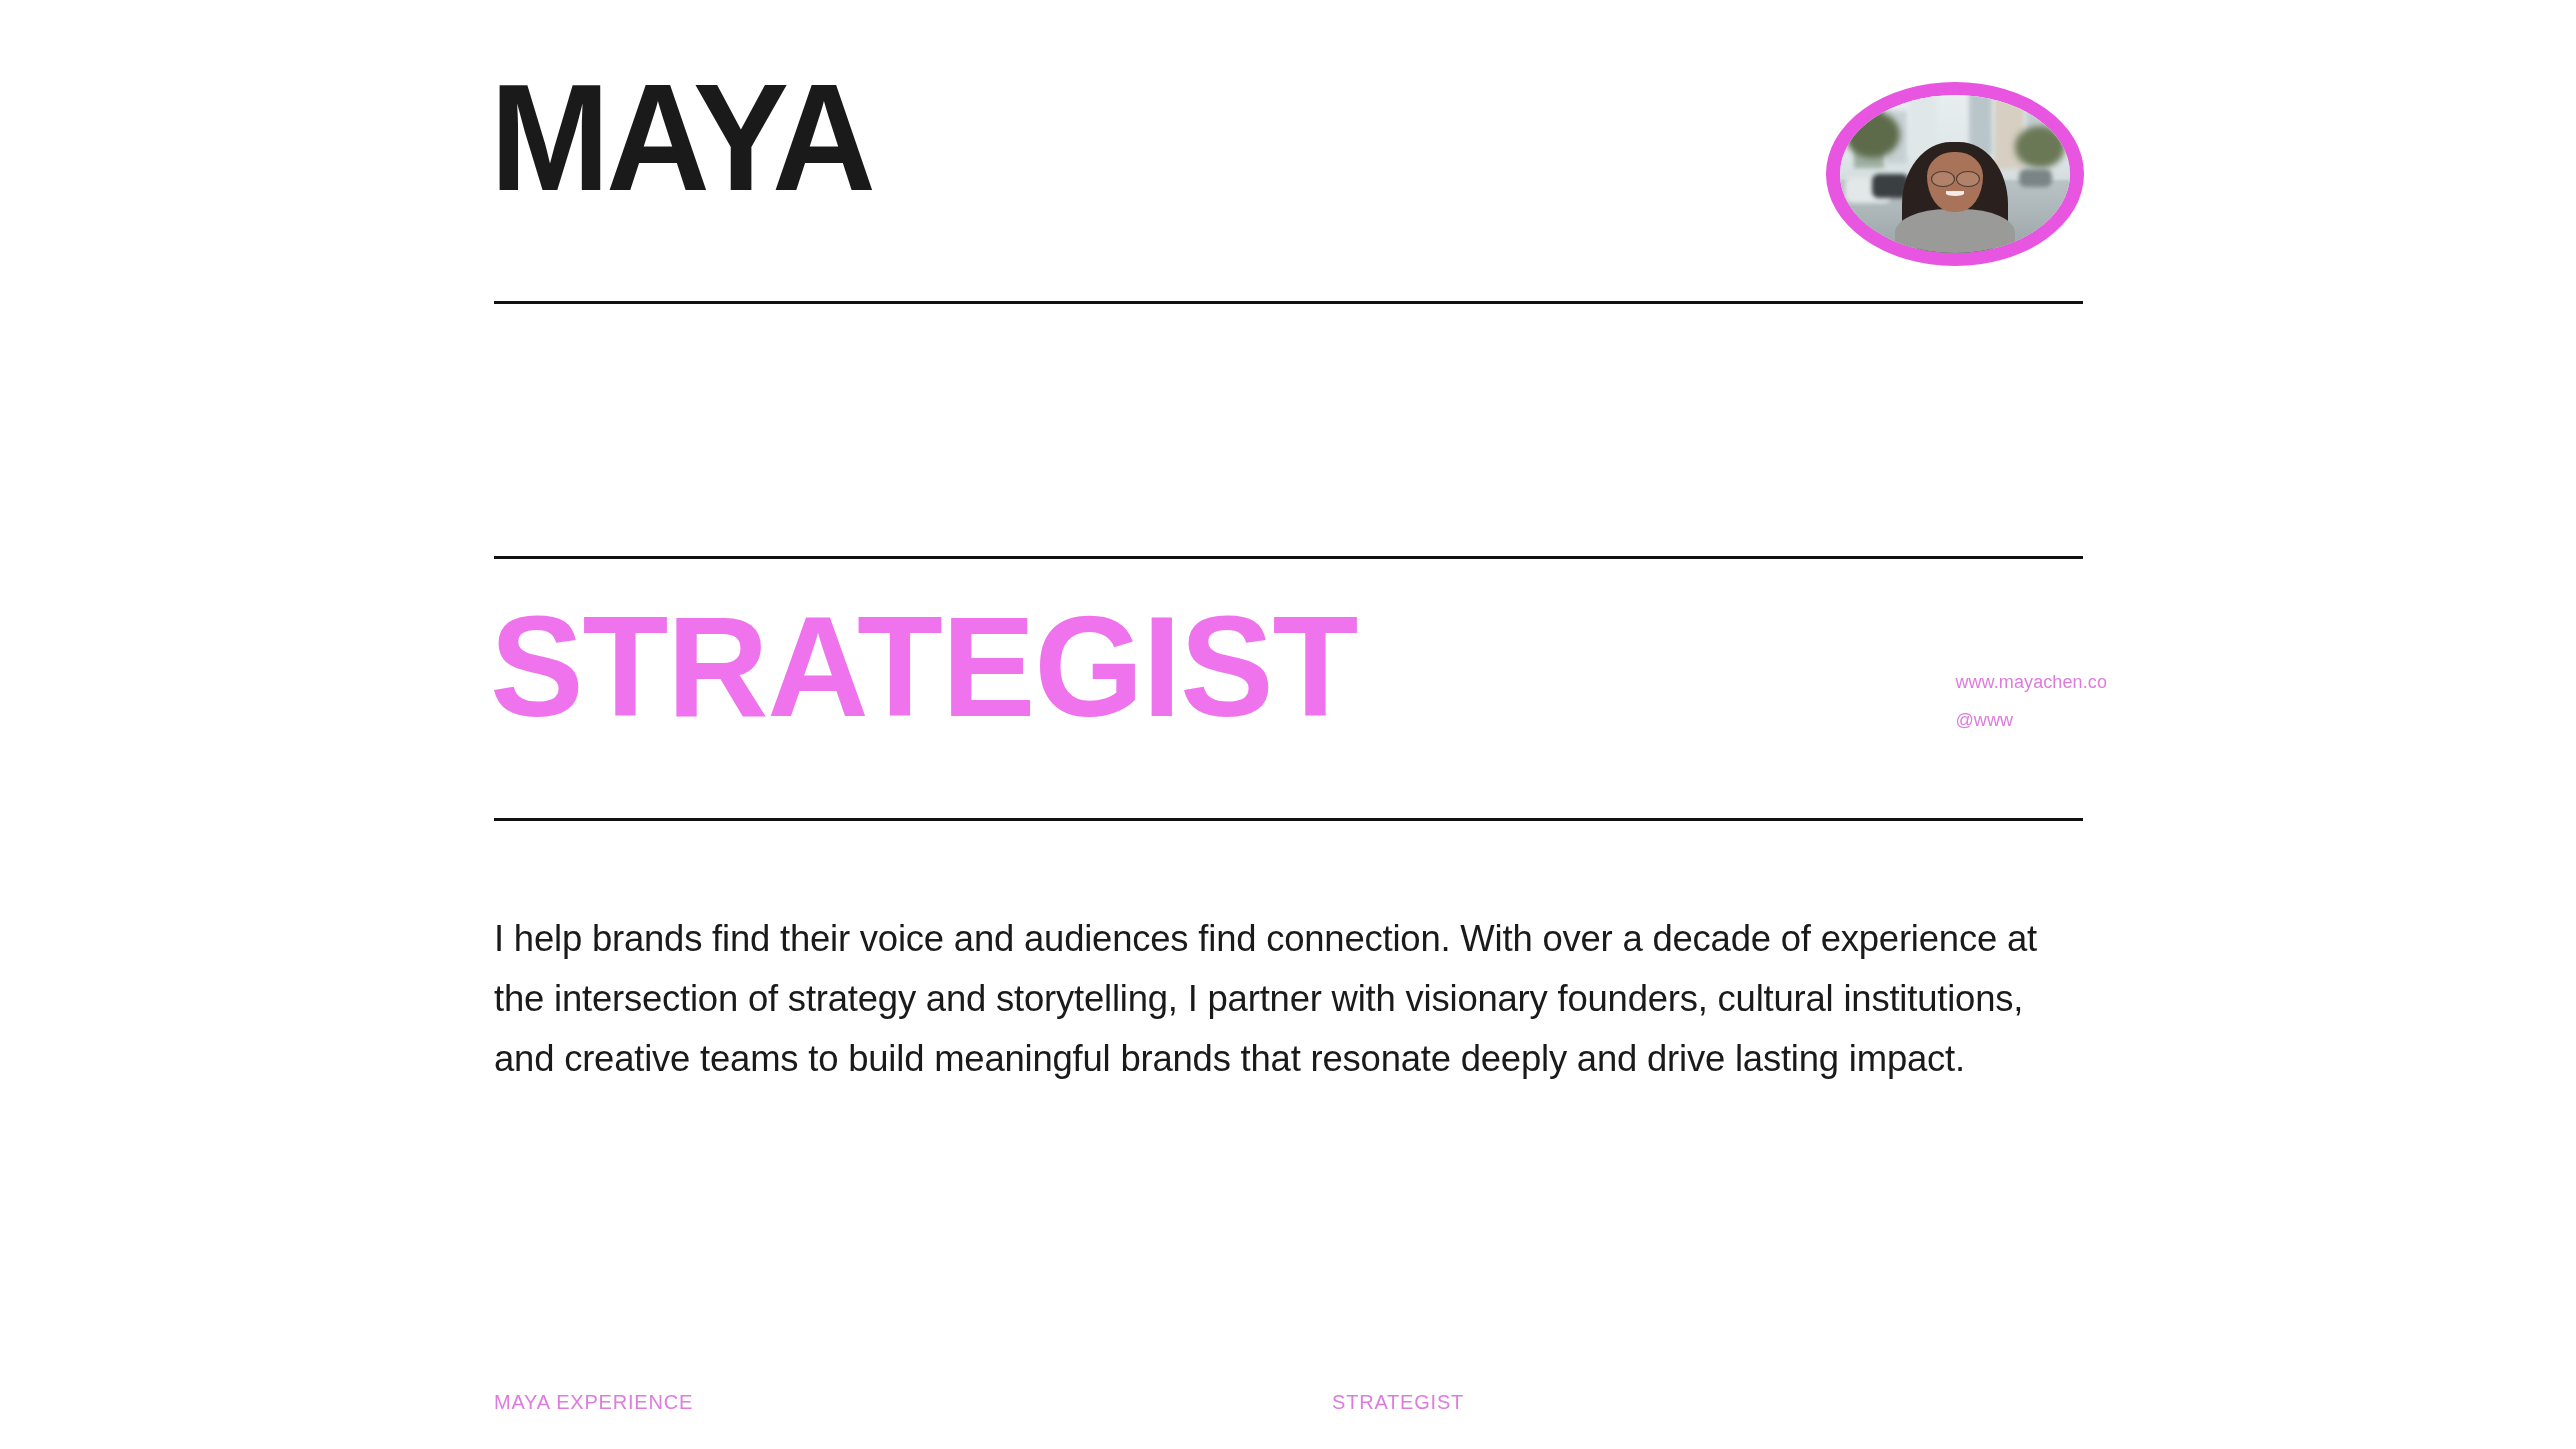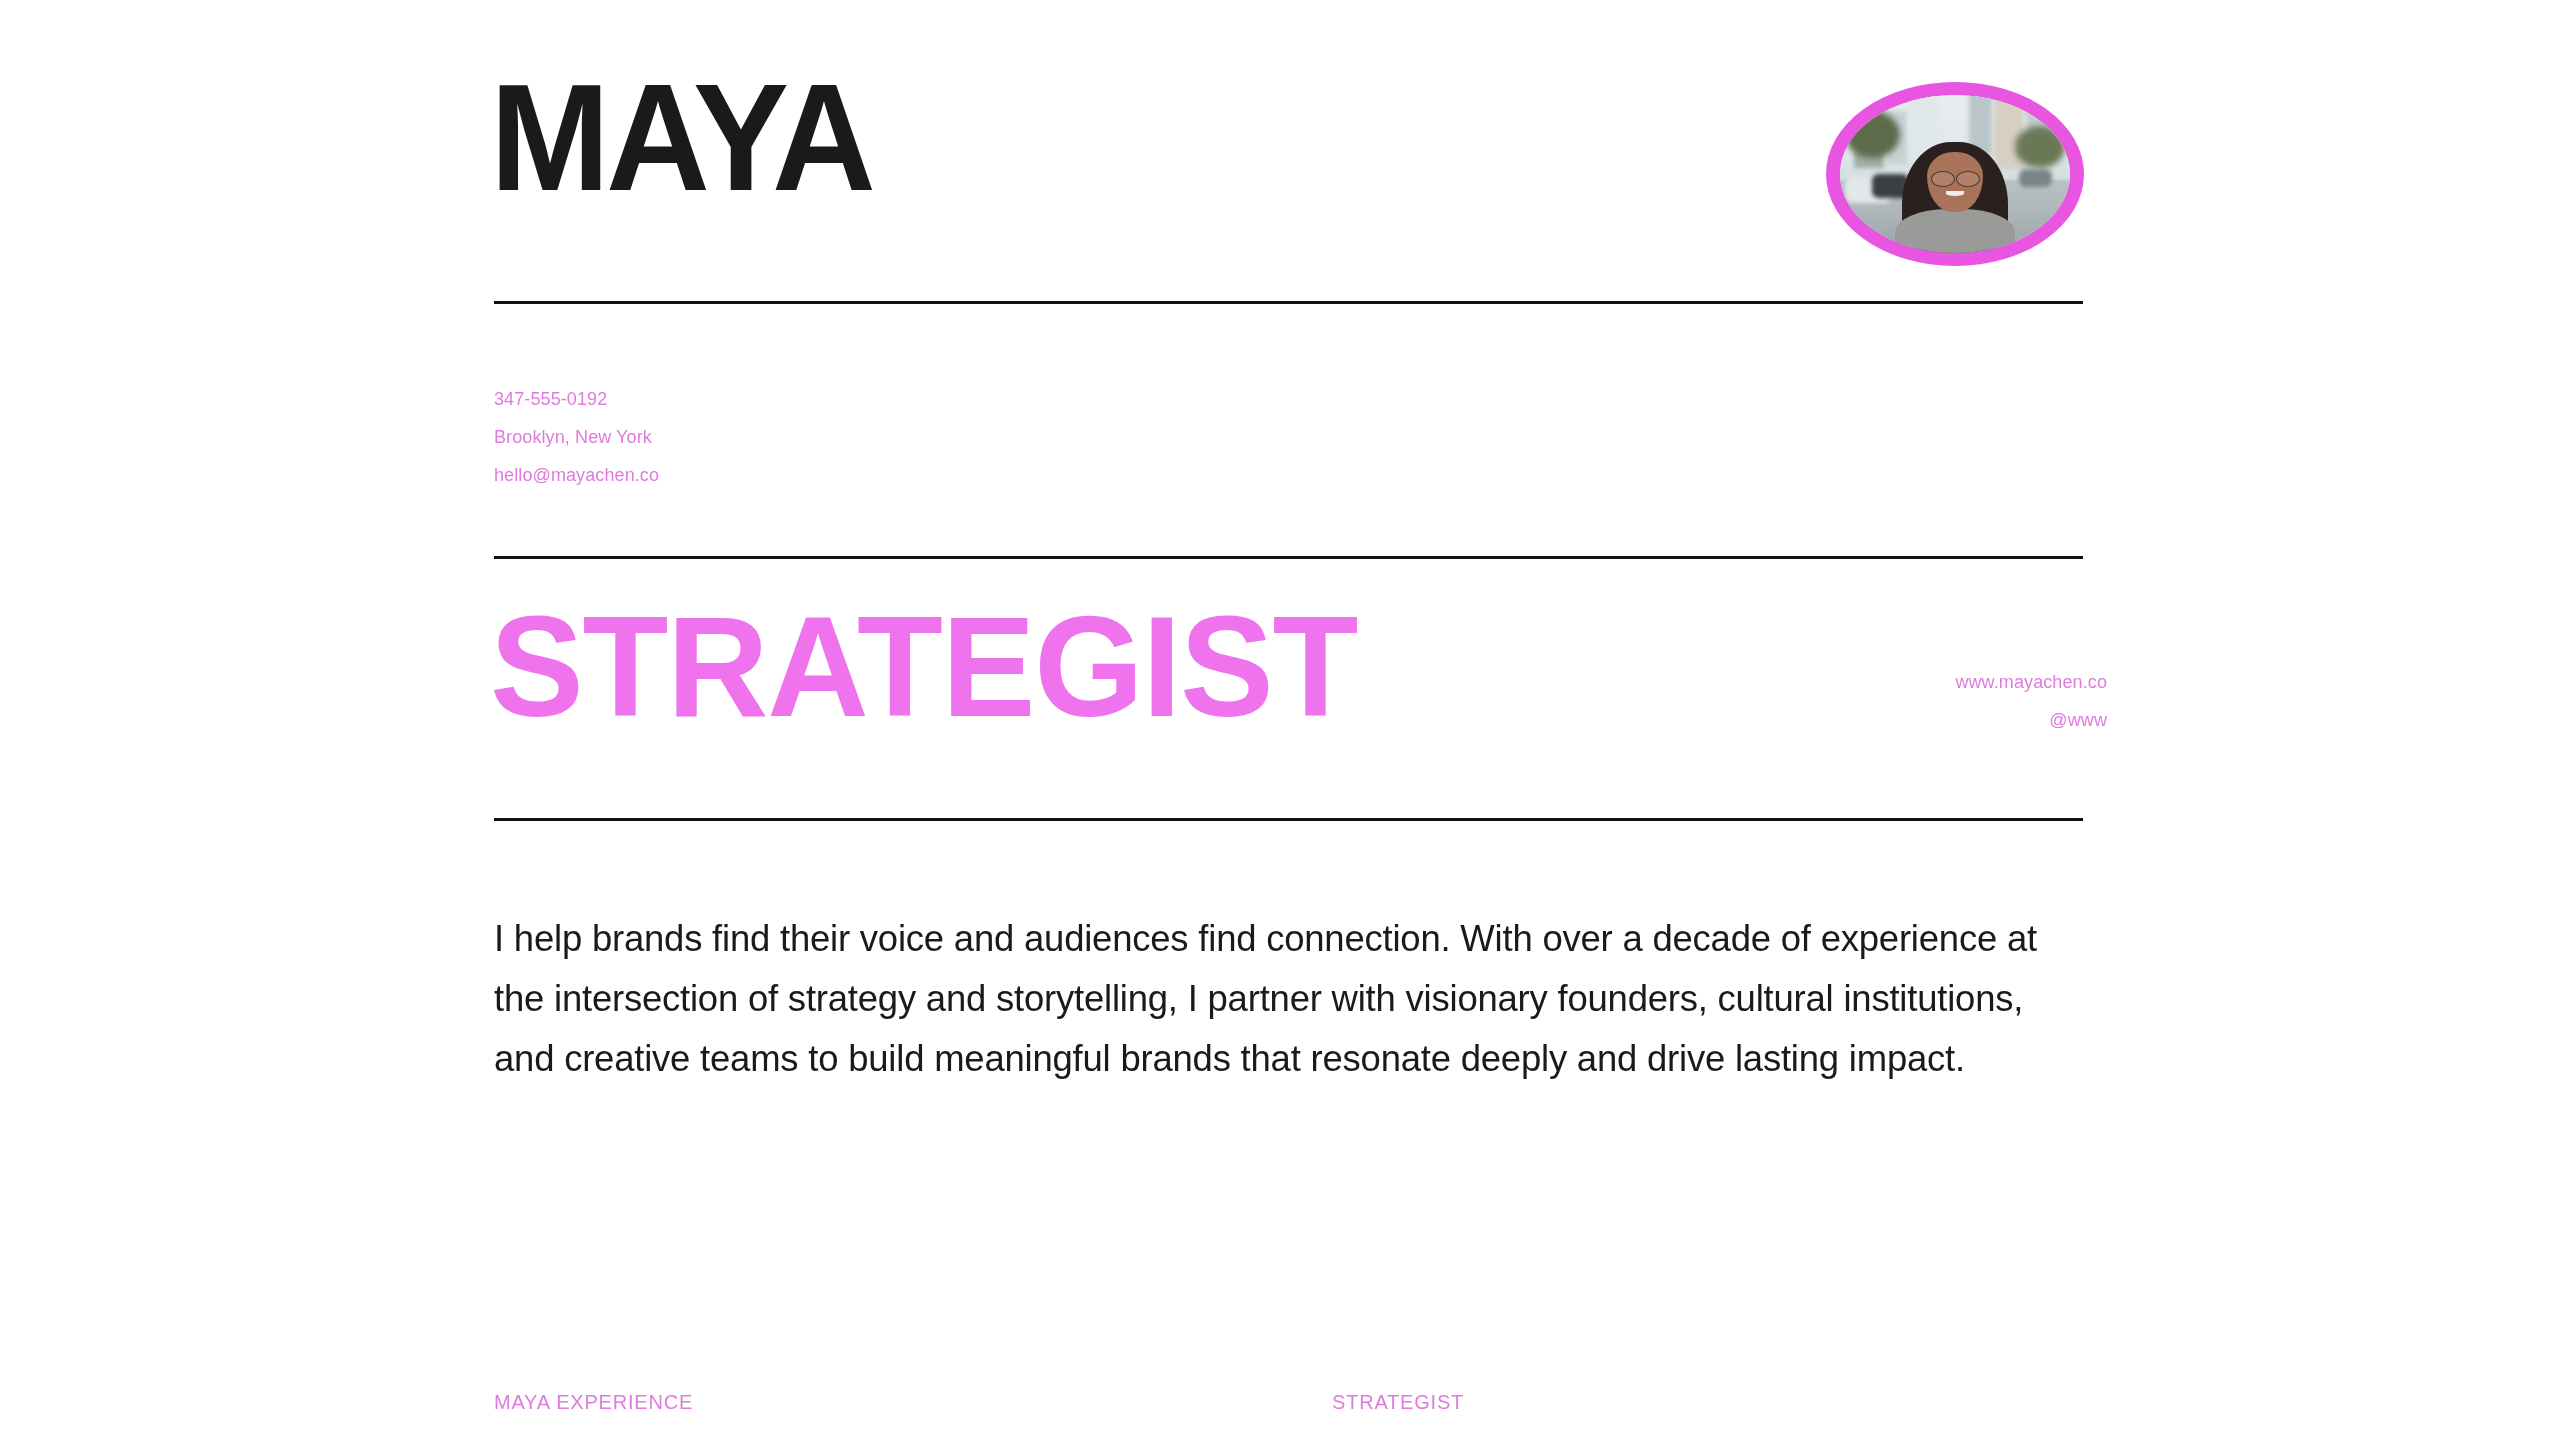--- a/index.html
+++ b/index.html
@@ -280,11 +280,6 @@
 
   <div class="rule rule-1"></div>
 
-  <div class="contact">
-    <div>347-555-0192</div>
-    <div>Brooklyn, New York</div>
-    <div>hello@mayachen.co</div>
-  </div>
 
 
   <div class="rule rule-2"></div>

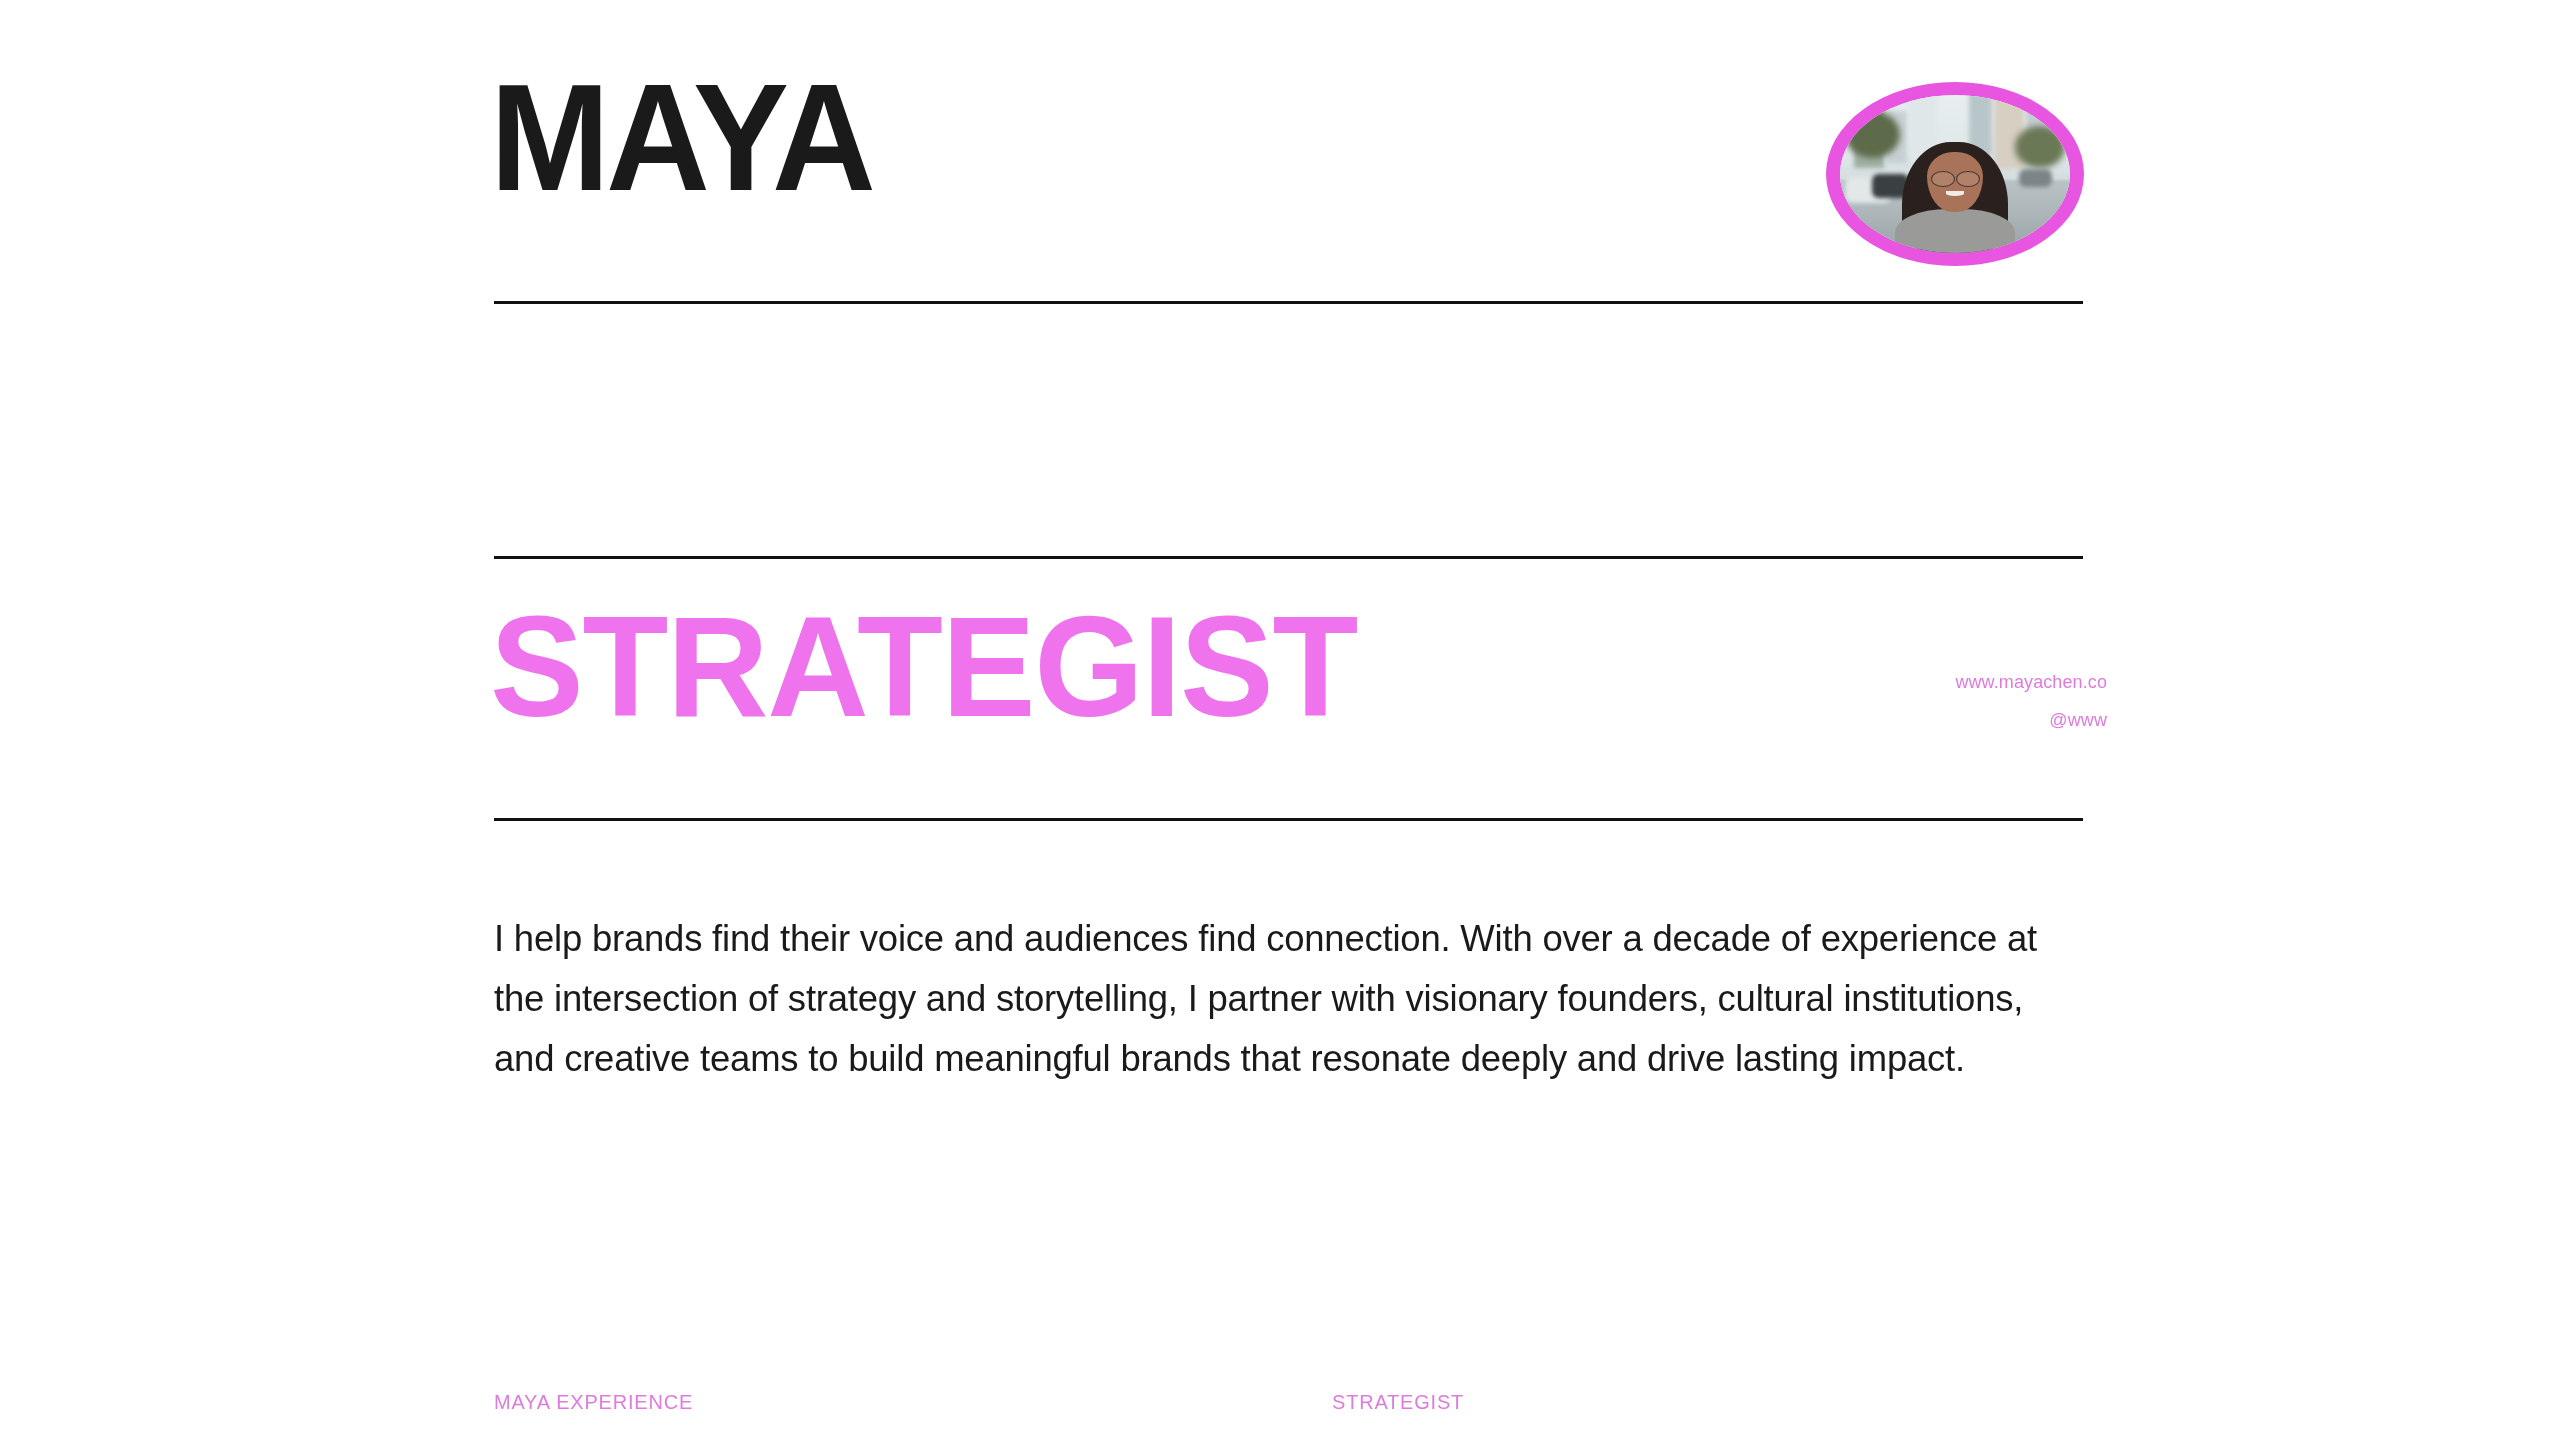--- a/index.html
+++ b/index.html
@@ -208,7 +208,6 @@
     position: absolute;
     right: 493px;
     top: 663px;
-    text-align: right;
   }
   .links div {
     font-size: 18px;

